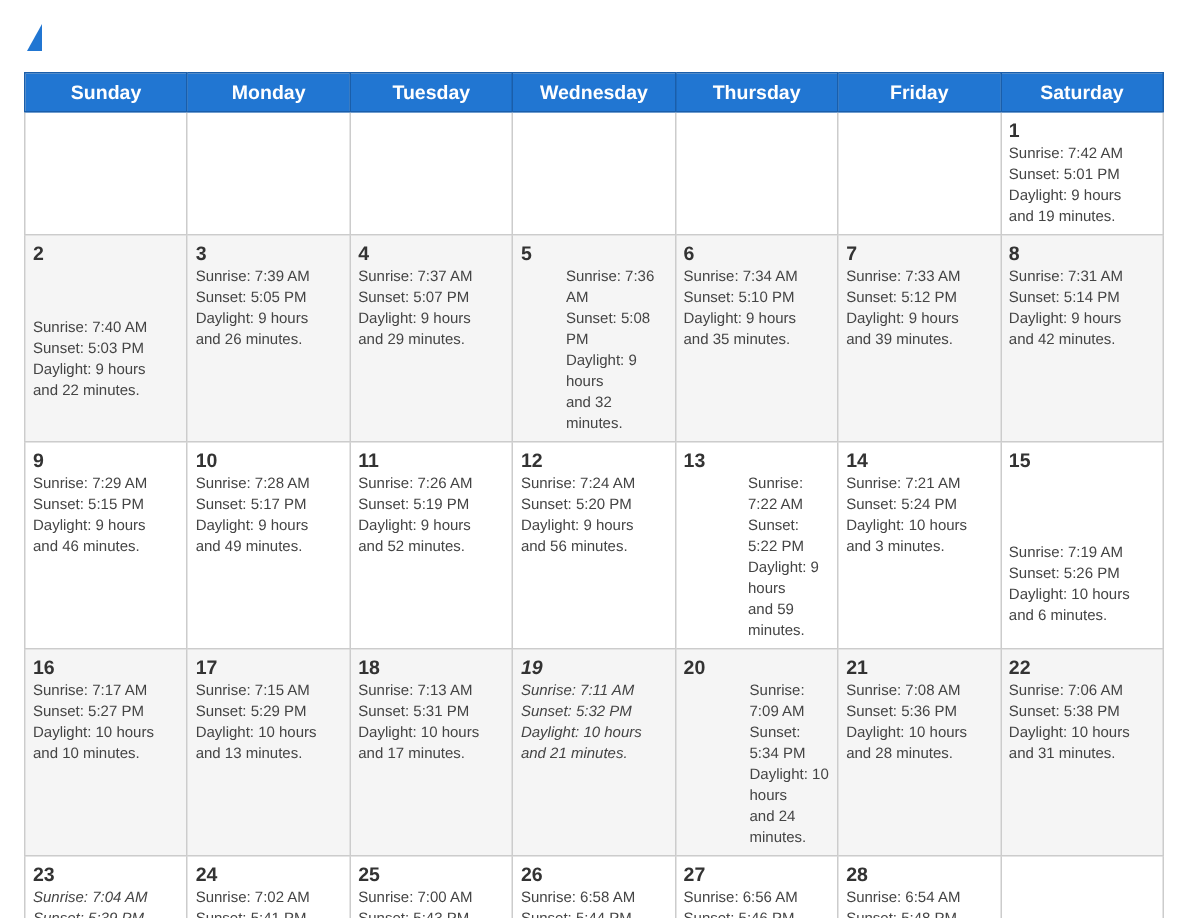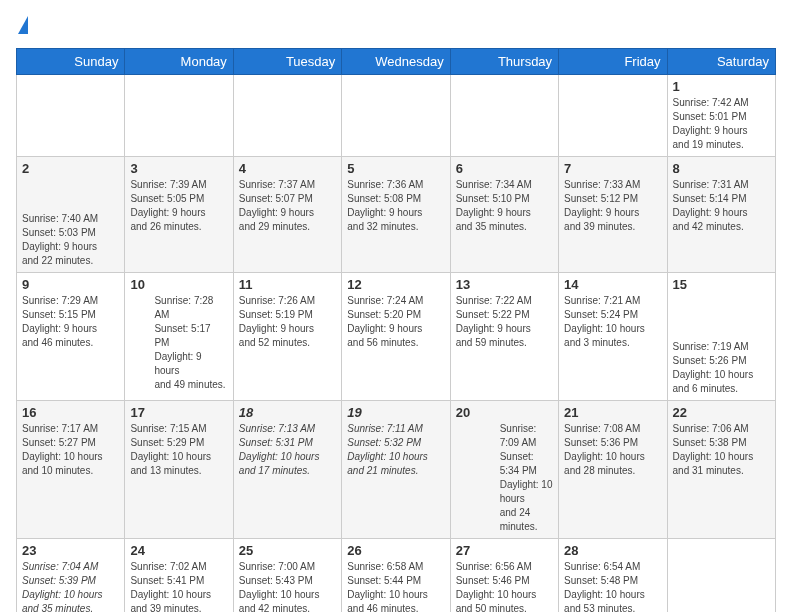--- a/index.html
+++ b/index.html
@@ -66,9 +66,9 @@
       background-color: #2176d2;
       color: #fff;
       font-size: 13px;
-      font-weight: normal;
+      font-weight: bold;
       padding: 5px 6px;
-      text-align: right;
+      text-align: center;
       border: 1px solid #1a5eaa;
     }
     .calendar td {

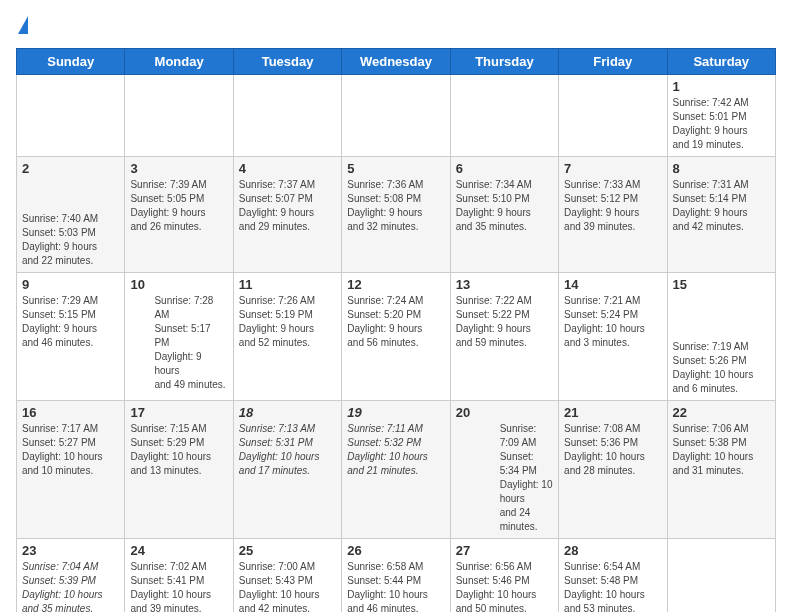--- a/index.html
+++ b/index.html
@@ -167,7 +167,7 @@
         </td>
         <td style="background: rgb(245, 245, 245);">
           <span class="day-number">5</span>
-          <div class="day-info" style="white-space: pre-line;">Sunrise: 7:36 AM
+          <div class="day-info" style="white-space: pre-line; margin-left: 30px;">Sunrise: 7:36 AM
 Sunset: 5:08 PM
 Daylight: 9 hours
 and 32 minutes.</div>

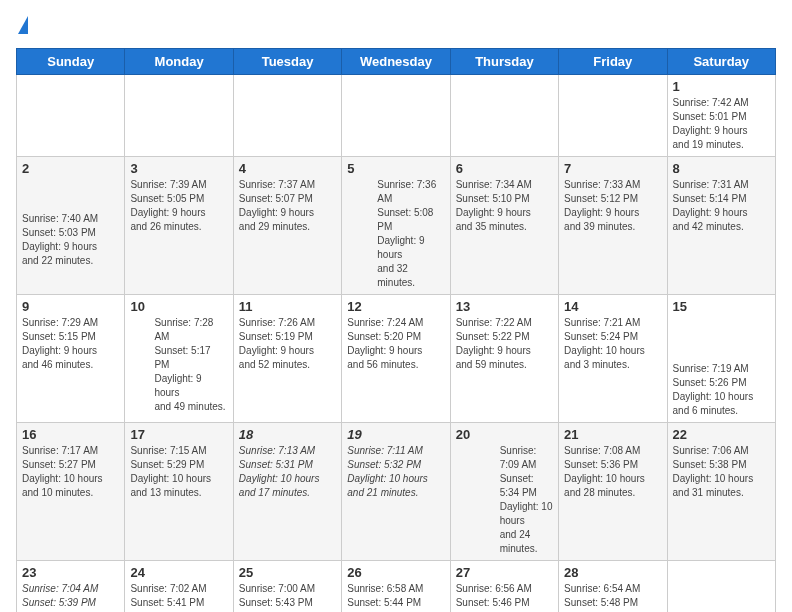--- a/index.html
+++ b/index.html
@@ -204,7 +204,7 @@
         </td>
         <td>
           <span class="day-number">10</span>
-          <div class="day-info" style="white-space: pre-line; margin-left: 24px;">Sunrise: 7:28 AM
+          <div class="day-info" style="white-space: pre-line;">Sunrise: 7:28 AM
 Sunset: 5:17 PM
 Daylight: 9 hours
 and 49 minutes.</div>

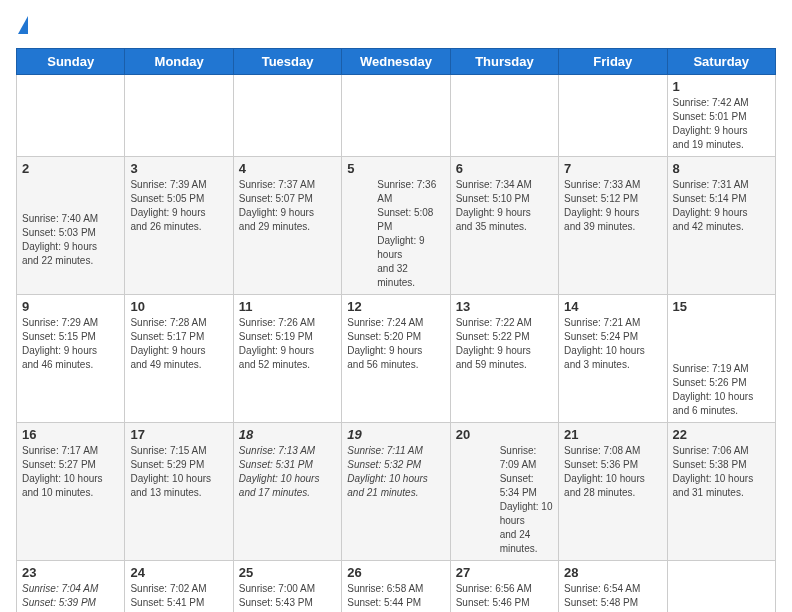--- a/index.html
+++ b/index.html
@@ -225,7 +225,7 @@
         </td>
         <td>
           <span class="day-number">13</span>
-          <div class="day-info" style="white-space: pre-line;">Sunrise: 7:22 AM
+          <div class="day-info" style="white-space: pre-line; margin-left: 43px;">Sunrise: 7:22 AM
 Sunset: 5:22 PM
 Daylight: 9 hours
 and 59 minutes.</div>

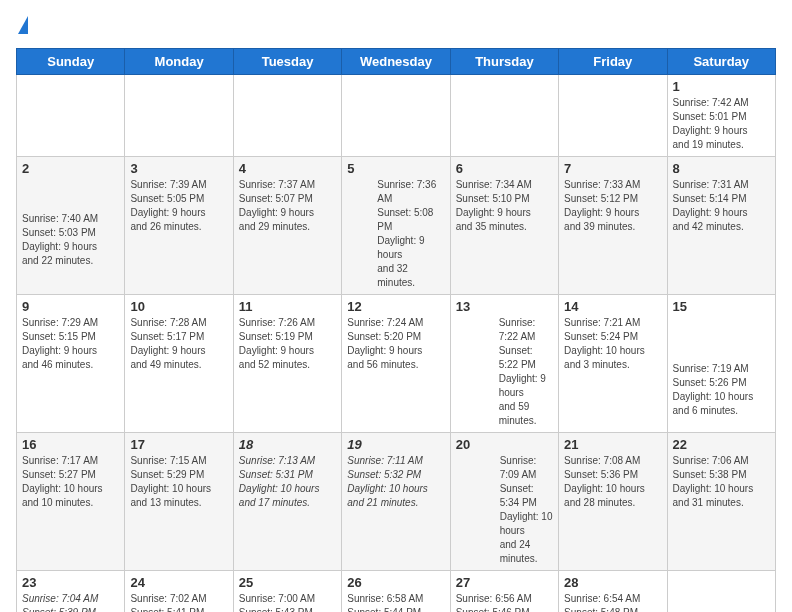--- a/index.html
+++ b/index.html
@@ -260,7 +260,7 @@
 Daylight: 10 hours
 and 13 minutes.</div>
         </td>
-        <td style="background: rgb(245, 245, 245); font-style: italic;">
+        <td style="background: rgb(245, 245, 245);">
           <span class="day-number">18</span>
           <div class="day-info" style="white-space: pre-line;">Sunrise: 7:13 AM
 Sunset: 5:31 PM

